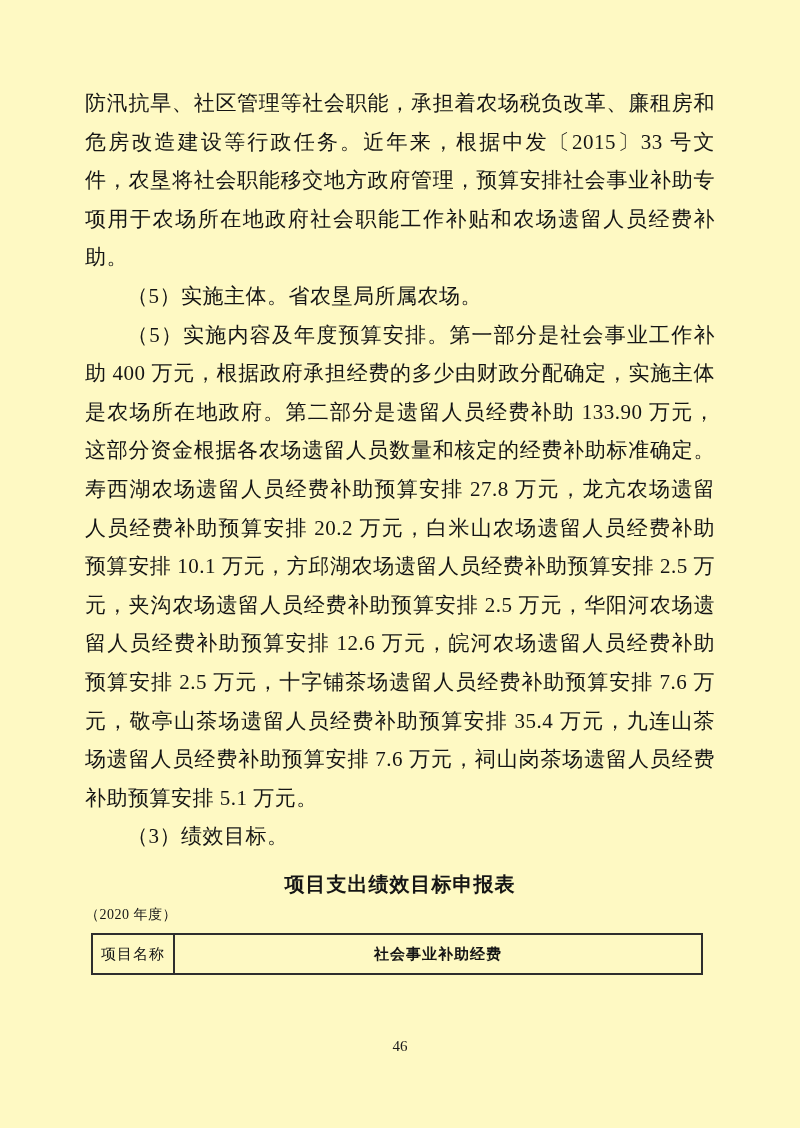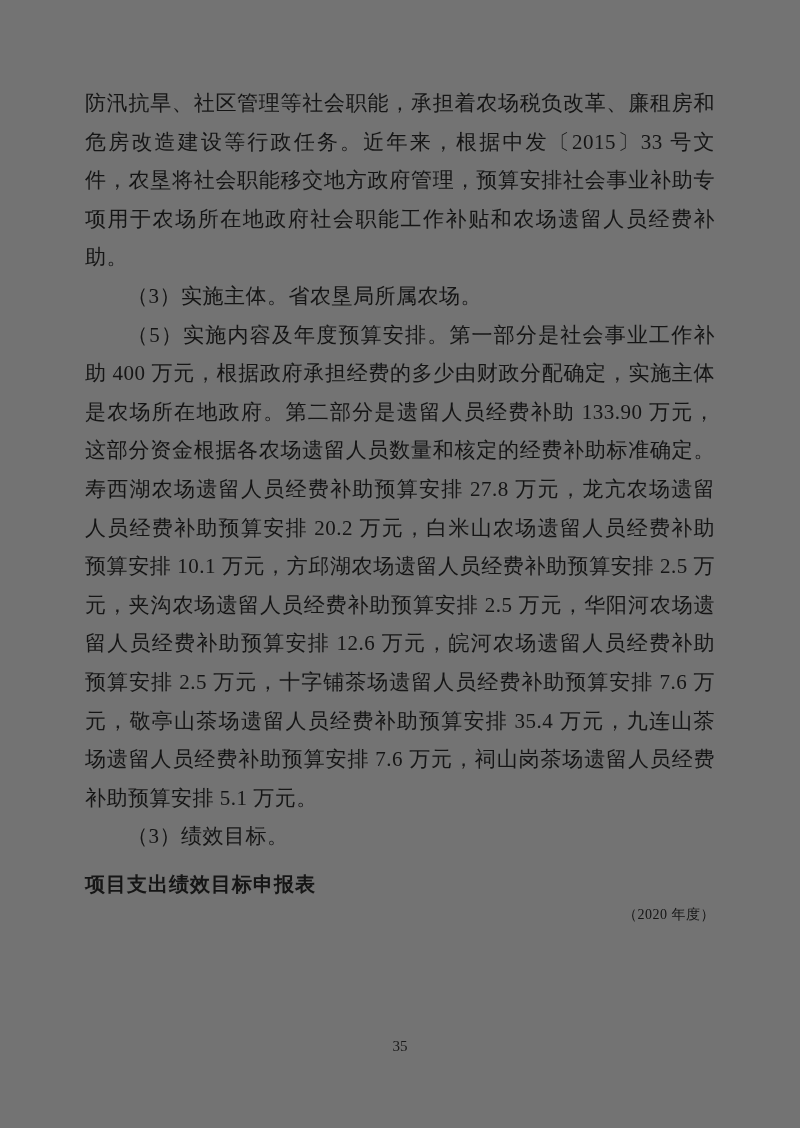--- a/index.html
+++ b/index.html
@@ -11,7 +11,7 @@
     position: relative;
     width: 800px;
     height: 1128px;
-    background: #737373;
+    background: #fef9c3;
     font-family: "Liberation Serif", "DejaVu Serif", serif;
     color: #151515;
     overflow: hidden;

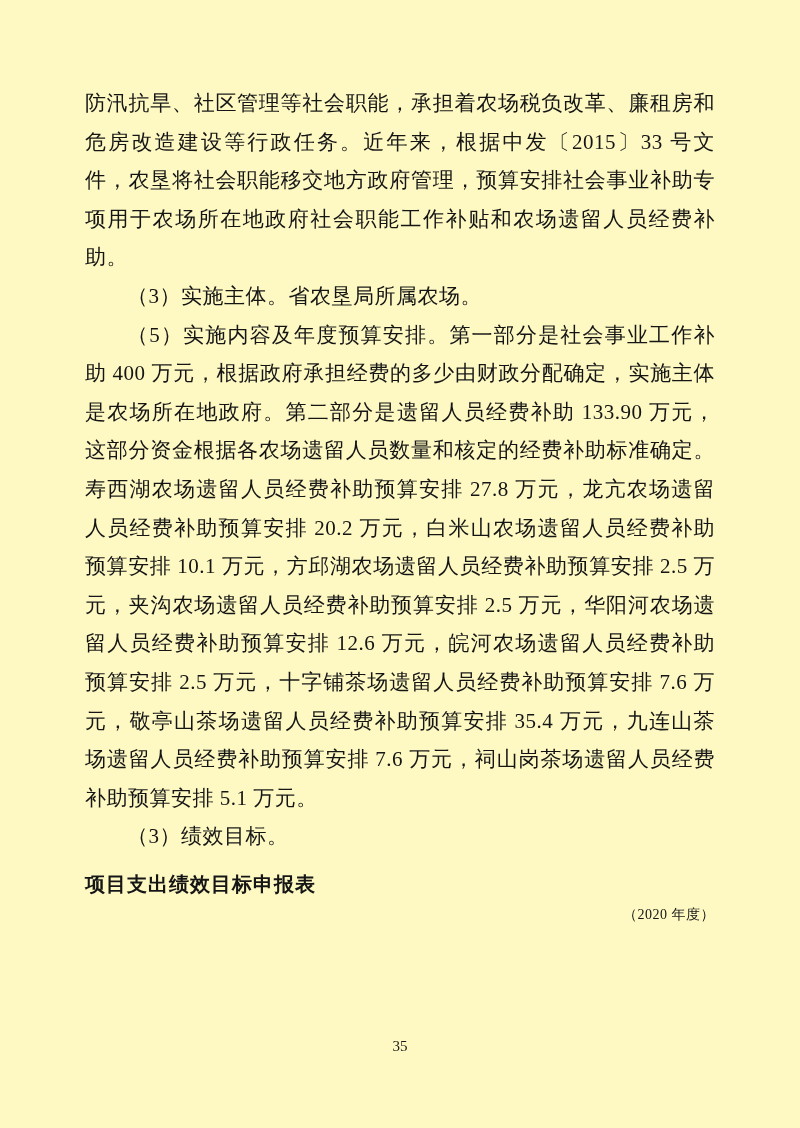--- a/index.html
+++ b/index.html
@@ -90,7 +90,7 @@
 
     <p class="para">防汛抗旱、社区管理等社会职能，承担着农场税负改革、廉租房和危房改造建设等行政任务。近年来，根据中发〔2015〕33 号文件，农垦将社会职能移交地方政府管理，预算安排社会事业补助专项用于农场所在地政府社会职能工作补贴和农场遗留人员经费补助。</p>
 
-    <p class="para indent">（3）实施主体。省农垦局所属农场。</p>
+    <p class="para indent">（5）实施主体。省农垦局所属农场。</p>
 
 
     <p class="para indent">（5）实施内容及年度预算安排。第一部分是社会事业工作补助 400 万元，根据政府承担经费的多少由财政分配确定，实施主体是农场所在地政府。第二部分是遗留人员经费补助 133.90 万元，这部分资金根据各农场遗留人员数量和核定的经费补助标准确定。寿西湖农场遗留人员经费补助预算安排 27.8 万元，龙亢农场遗留人员经费补助预算安排 20.2 万元，白米山农场遗留人员经费补助预算安排 10.1 万元，方邱湖农场遗留人员经费补助预算安排 2.5 万元，夹沟农场遗留人员经费补助预算安排 2.5 万元，华阳河农场遗留人员经费补助预算安排 12.6 万元，皖河农场遗留人员经费补助预算安排 2.5 万元，十字铺茶场遗留人员经费补助预算安排 7.6 万元，敬亭山茶场遗留人员经费补助预算安排 35.4 万元，九连山茶场遗留人员经费补助预算安排 7.6 万元，祠山岗茶场遗留人员经费补助预算安排 5.1 万元。</p>

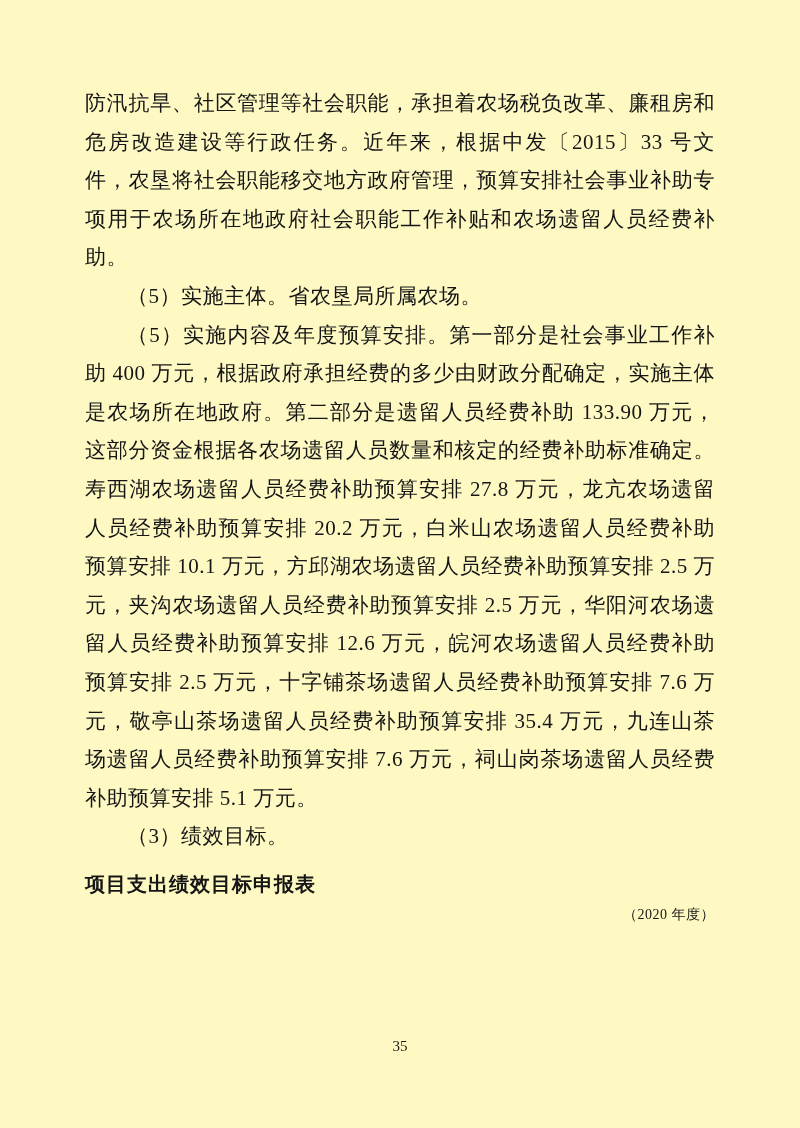--- a/index.html
+++ b/index.html
@@ -36,7 +36,7 @@
   }
   .form-title {
     margin: 10px 0 0 0;
-    text-align: left;
+    text-align: center;
     font-size: 20px;
     font-weight: bold;
     line-height: 36px;

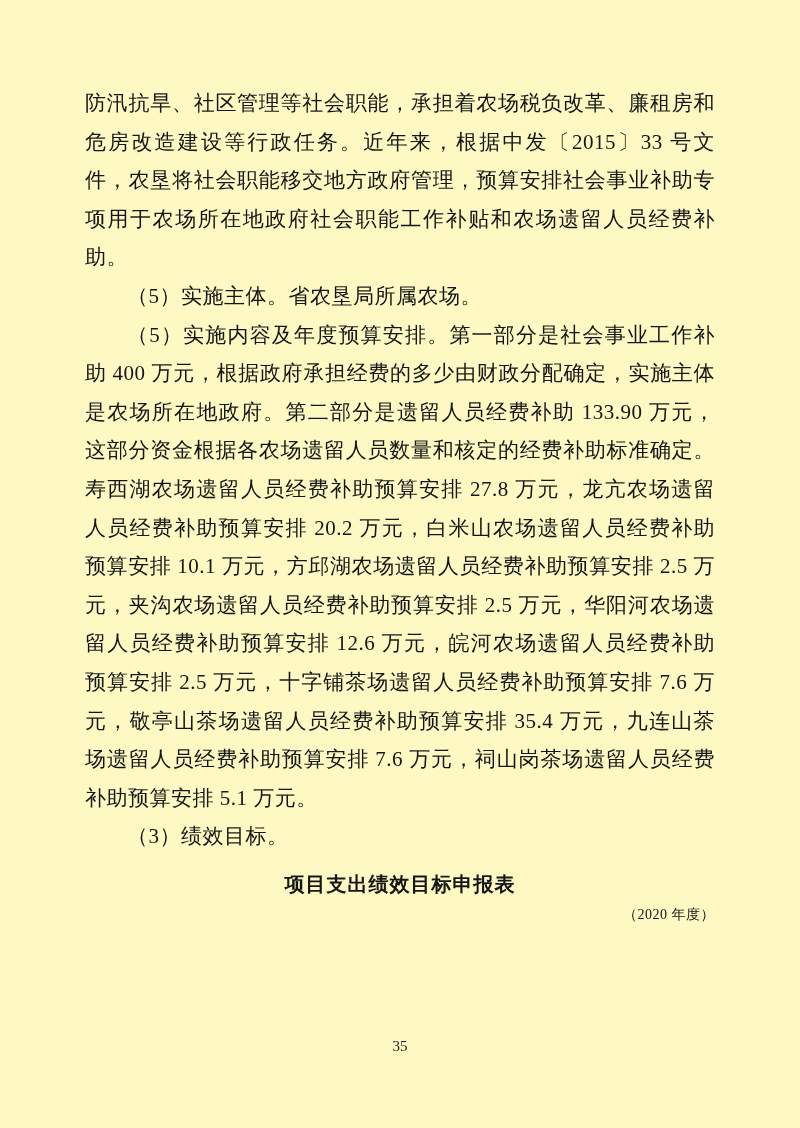--- a/index.html
+++ b/index.html
@@ -44,7 +44,7 @@
     font-family: "Liberation Sans", "DejaVu Sans", sans-serif;
   }
   .form-subtitle {
-    text-align: right;
+    text-align: left;
     font-size: 14px;
     line-height: 26px;
     letter-spacing: 0.5px;

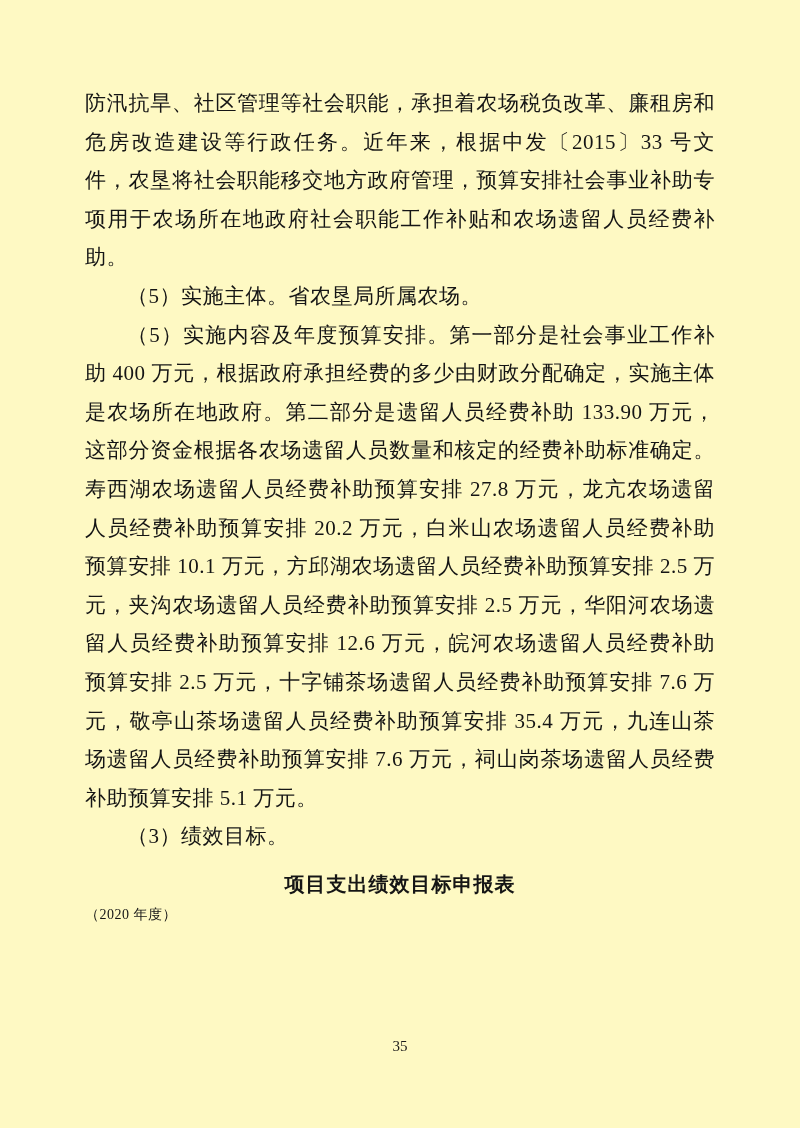--- a/index.html
+++ b/index.html
@@ -101,6 +101,14 @@
 
     <div class="form-subtitle">（2020 年度）</div>
 
+    <table class="decl-table">
+      <tbody>
+        <tr>
+          <td class="label-cell">项目名称</td>
+          <td class="value-cell">社会事业补助经费</td>
+        </tr>
+      </tbody>
+    </table>
 
   </div>
 

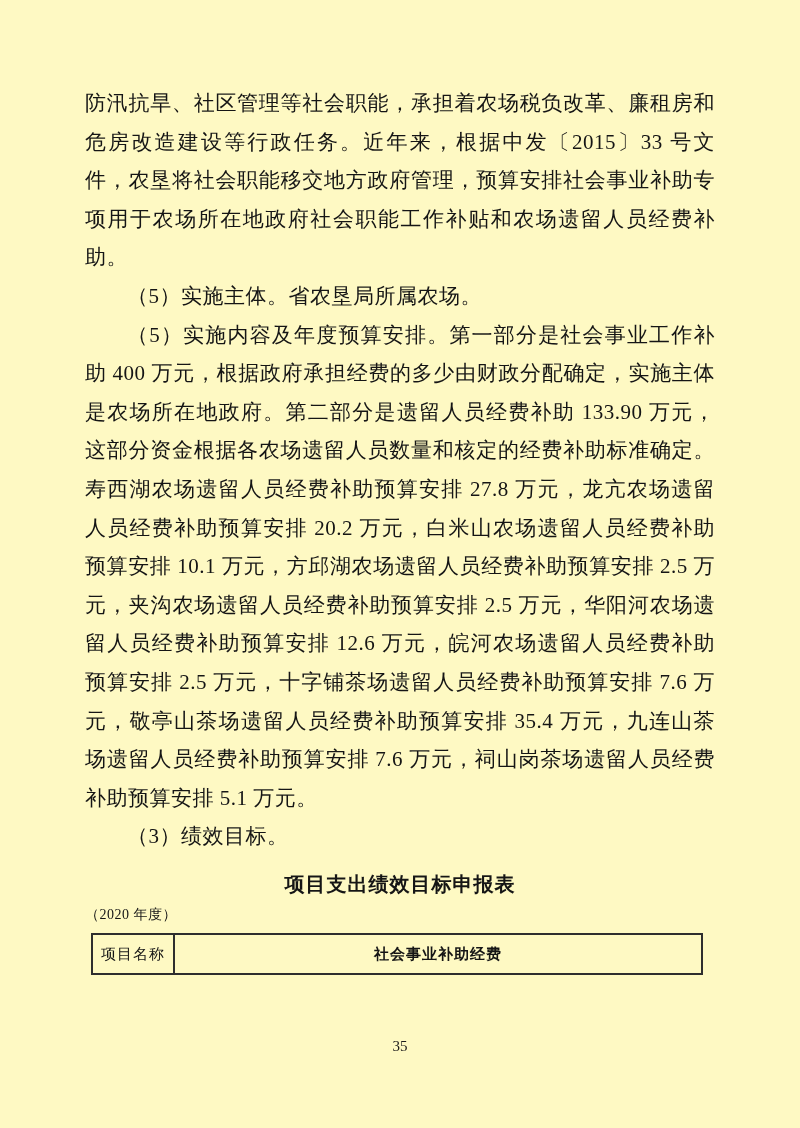--- a/index.html
+++ b/index.html
@@ -112,7 +112,7 @@
 
   </div>
 
-  <div class="page-number">35</div>
+  <div class="page-number">46</div>
 
 </div>
 

